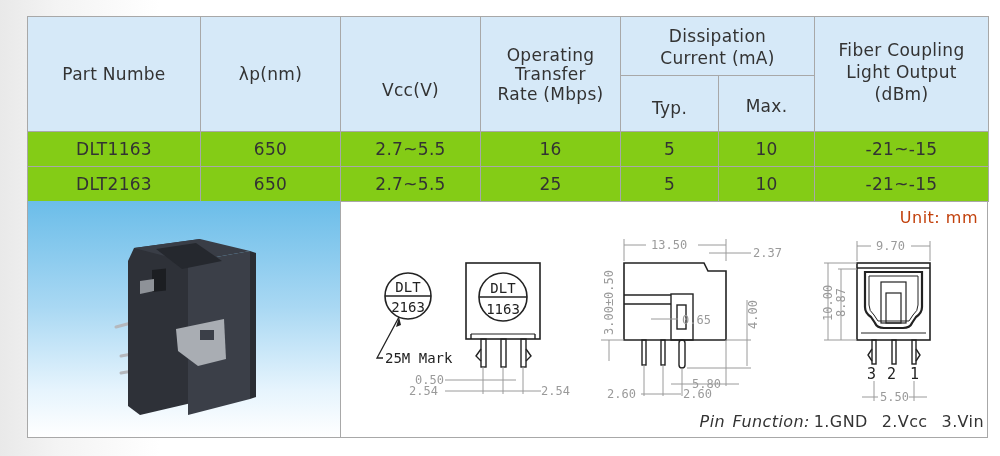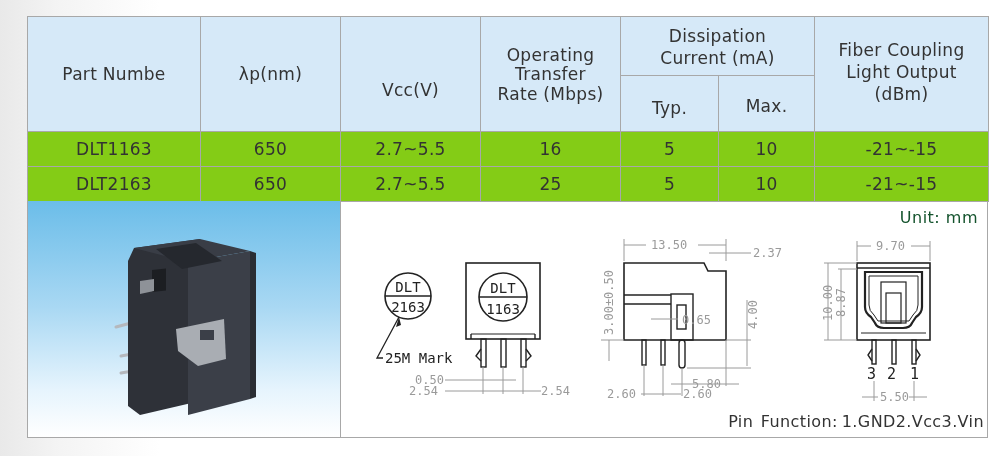--- a/index.html
+++ b/index.html
@@ -31,7 +31,7 @@
   }
   .drawing { position:absolute; left:313px; top:0; width:647px; height:236px; }
   .unit {
-    position:absolute; right:10px; top:7px; font-size:16px; color:#14532d; letter-spacing:0.5px;
+    position:absolute; right:10px; top:7px; font-size:16px; color:#c2410c; letter-spacing:0.5px;
   }
   .pinfunc {
     position:absolute; right:4px; bottom:6px; font-size:16px; color:#333; letter-spacing:0.4px;

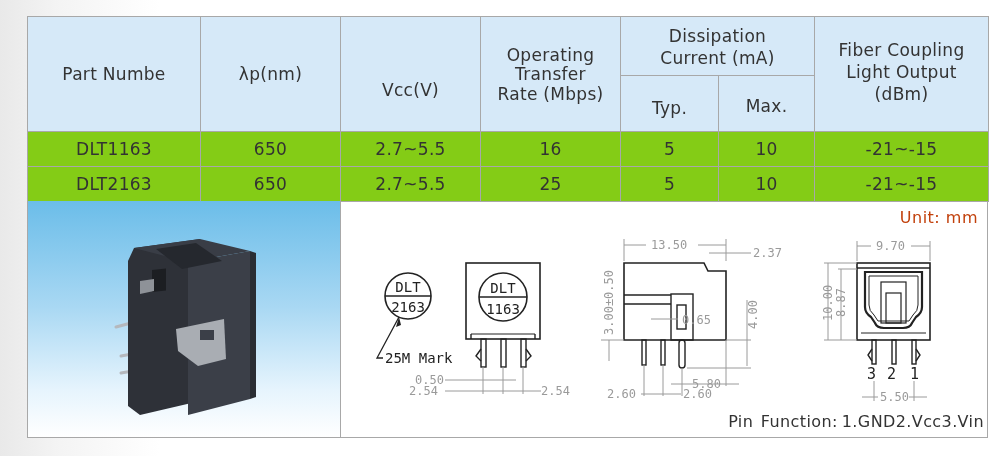--- a/index.html
+++ b/index.html
@@ -38,7 +38,7 @@
     word-spacing:2px;
   }
   .pinfunc span { }
-  .pinfunc span:first-child { margin-left:7px; }
+  .pinfunc span:first-child { margin-left:7px;font-style:italic; }
   svg text.dim { font-family:"DejaVu Sans Mono", "Liberation Mono", monospace; fill:#9a9a9a; font-size:12px; }
   svg text.mark { font-family:"DejaVu Sans Mono", "Liberation Mono", monospace; fill:#222; }
 </style>

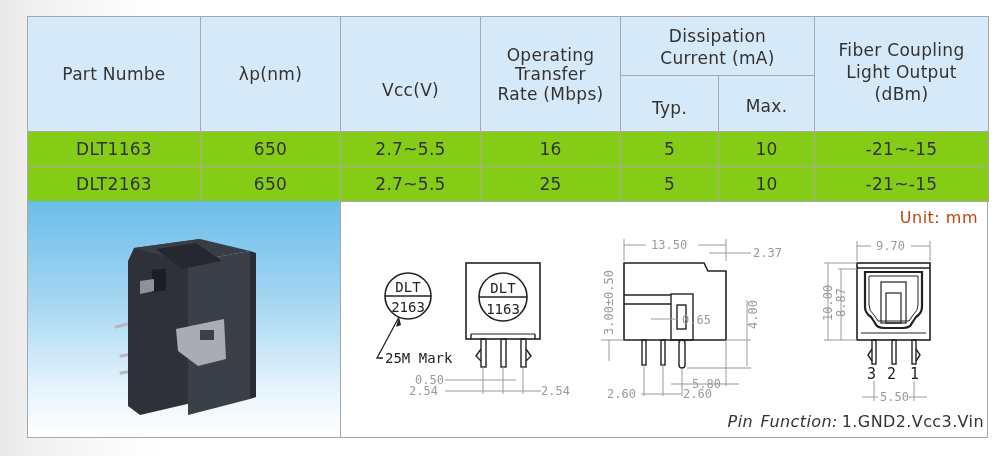--- a/index.html
+++ b/index.html
@@ -37,7 +37,7 @@
     position:absolute; right:4px; bottom:6px; font-size:16px; color:#333; letter-spacing:0.4px;
     word-spacing:2px;
   }
-  .pinfunc span { }
+  .pinfunc span { margin-left:14px; }
   .pinfunc span:first-child { margin-left:7px;font-style:italic; }
   svg text.dim { font-family:"DejaVu Sans Mono", "Liberation Mono", monospace; fill:#9a9a9a; font-size:12px; }
   svg text.mark { font-family:"DejaVu Sans Mono", "Liberation Mono", monospace; fill:#222; }

